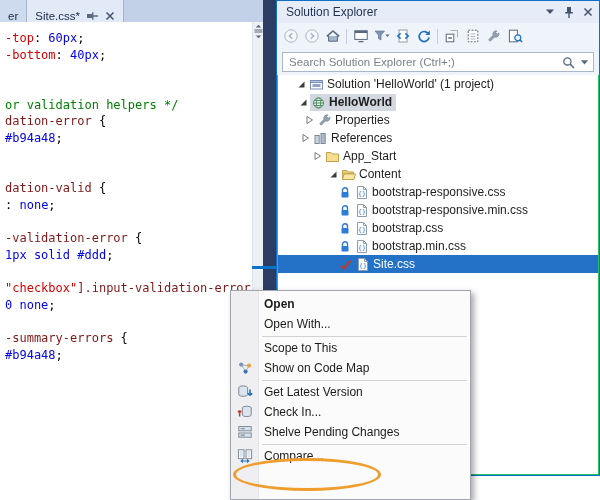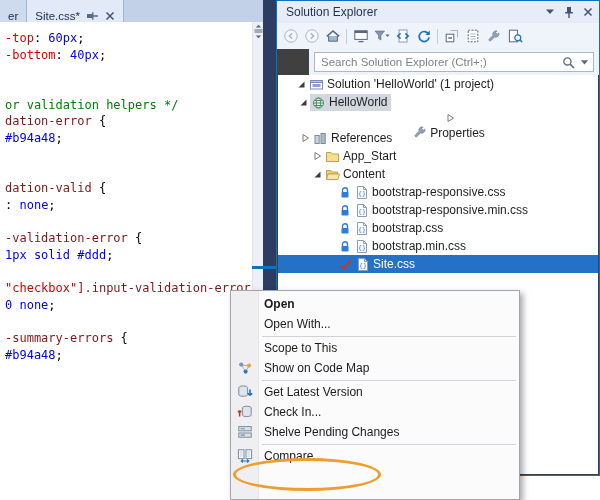--- a/index.html
+++ b/index.html
@@ -27,7 +27,7 @@
   .scroll-marker{position:absolute;left:252px;top:266px;width:24px;height:3px;background:#0B72C9;z-index:3;}
 
   
-  .se-pane{position:absolute;left:276px;top:0;width:324px;height:476px;background:#404040;
+  .se-pane{position:absolute;left:276px;top:0;width:324px;height:476px;background:#22c55e;
            border:1px solid #0C70C8;box-sizing:border-box;}
   .se-title{height:22px;background:#E7EDF8;display:flex;align-items:center;padding:0 6px 0 9px;
             font-size:12px;color:#1F2F52;}

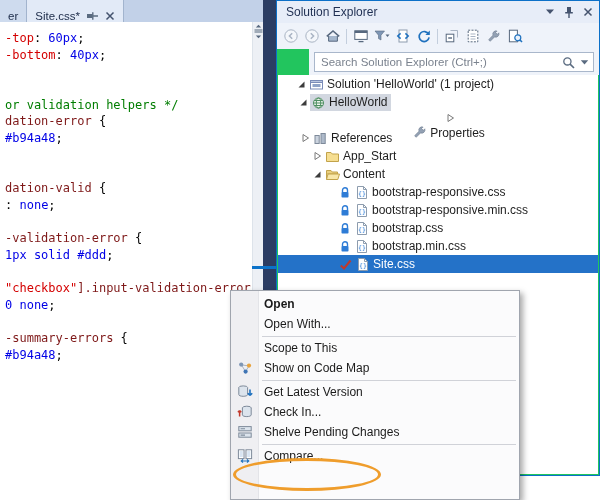--- a/index.html
+++ b/index.html
@@ -36,7 +36,7 @@
   .se-toolbar{height:26px;background:#EFF3FA;display:flex;align-items:center;padding:0 4px;gap:2px;}
   .tb-btn{width:19px;height:20px;display:inline-flex;align-items:center;justify-content:center;}
   .tb-sep{width:1px;height:15px;background:#C3CEDD;margin:0 2px;}
-  .se-search{height:26px;background:#EFF3FA;padding:3px 5px;box-sizing:border-box;margin-left:32px;}
+  .se-search{height:26px;background:#EFF3FA;padding:3px 5px;box-sizing:border-box;}
   .search-box{height:20px;background:#fff;border:1px solid #A9B7CB;display:flex;align-items:center;
               padding:0 4px 0 6px;gap:5px;box-sizing:border-box;}
   .search-input{flex:1;border:none;outline:none;font-family:"Liberation Sans",sans-serif;font-size:11.5px;

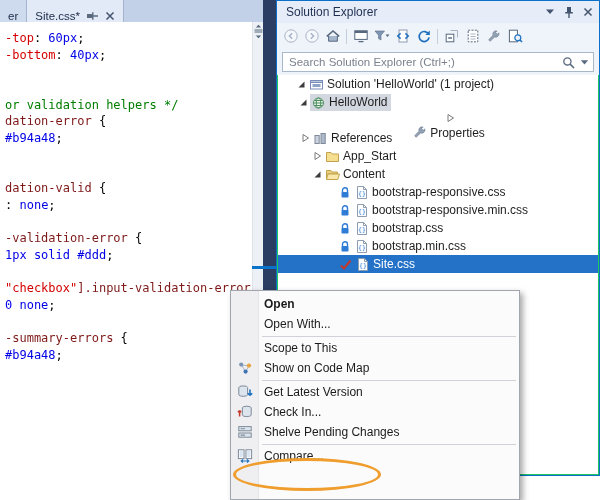--- a/index.html
+++ b/index.html
@@ -47,7 +47,7 @@
   .tree-row .arrow{width:14px;display:inline-flex;justify-content:center;flex:none;}
   .row-content{display:inline-flex;align-items:center;gap:3px;padding:0 4px 0 1px;height:17px;}
   .row-content.inactive-sel{background:#D2D7E0;}
-  .tree-label.bold{font-weight:normal;}
+  .tree-label.bold{font-weight:bold;}
   .tree-row.selected{background:#2472C8;color:#fff;}
   .icon{display:inline-flex;align-items:center;justify-content:center;flex:none;line-height:0;}
 

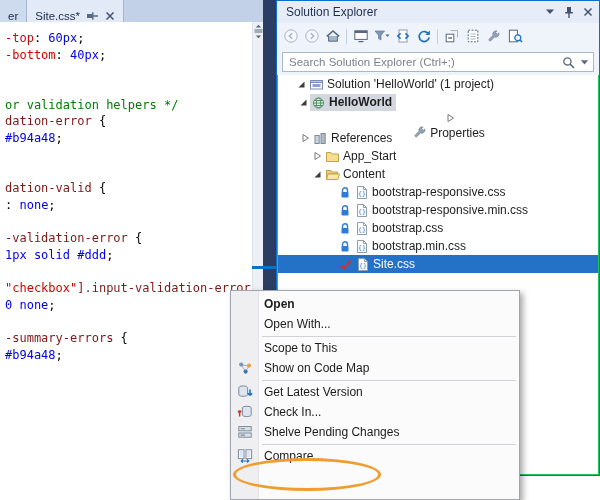--- a/index.html
+++ b/index.html
@@ -299,7 +299,7 @@
             <span class="tree-label bold">HelloWorld</span>
           </span>
         </div>
-        <div class="tree-row" style="padding-left: 24px; flex-direction: column;">
+        <div class="tree-row" style="padding-left: 24px;">
           <span class="arrow">
             <svg width="14" height="14" viewBox="0 0 14 14">
               <path d="M5 3.5 L10.5 7 L5 10.5 Z" fill="#FFFFFF" stroke="#7A7A7A"></path>

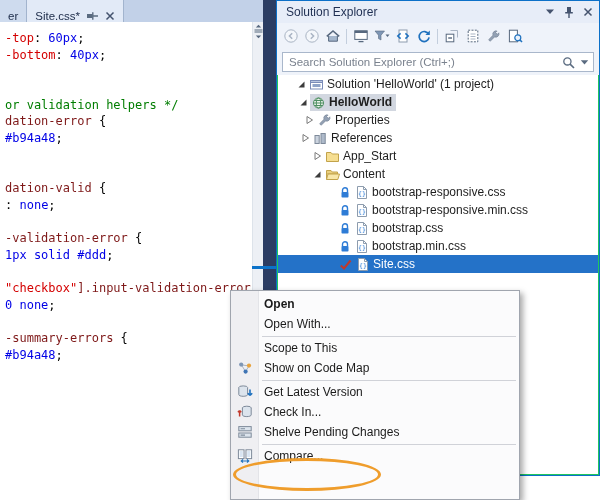--- a/index.html
+++ b/index.html
@@ -345,7 +345,7 @@
             <span class="tree-label">App_Start</span>
           </span>
         </div>
-        <div class="tree-row" style="padding-left: 32px; text-align: center;">
+        <div class="tree-row" style="padding-left: 48px; text-align: center;">
           <span class="arrow">
             <svg width="14" height="14" viewBox="0 0 14 14">
               <path d="M10.5 4.5 L10.5 10.5 L4.5 10.5 Z" fill="#3C3C3C"></path>

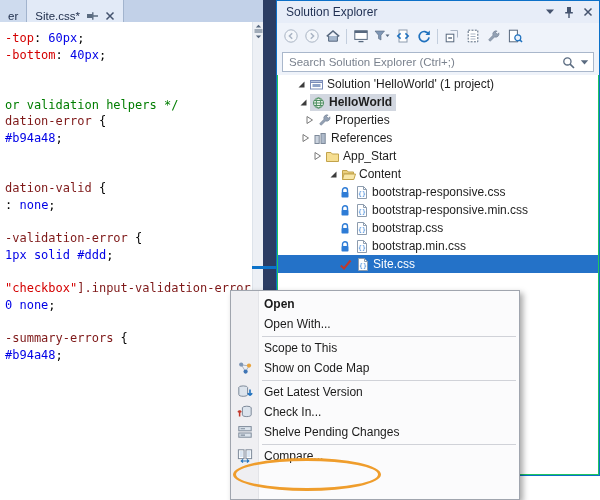--- a/index.html
+++ b/index.html
@@ -52,7 +52,7 @@
   .icon{display:inline-flex;align-items:center;justify-content:center;flex:none;line-height:0;}
 
   
-  .context-menu{position:absolute;left:230px;top:290px;width:290px;height:210px;box-sizing:border-box;
+  .context-menu{position:absolute;left:230px;top:290px;width:241px;height:210px;box-sizing:border-box;
     background:linear-gradient(to right,#EFEFF2 0,#EFEFF2 27px,#E3E4E8 27px,#E3E4E8 28px,#FBFBFC 28px);
     border:1px solid #A0A5AE;box-shadow:3px 3px 6px rgba(0,0,0,0.35);padding-top:3px;z-index:10;}
   .menu-item{height:20px;display:flex;align-items:center;font-size:12px;color:#1B1B1B;cursor:default;}

